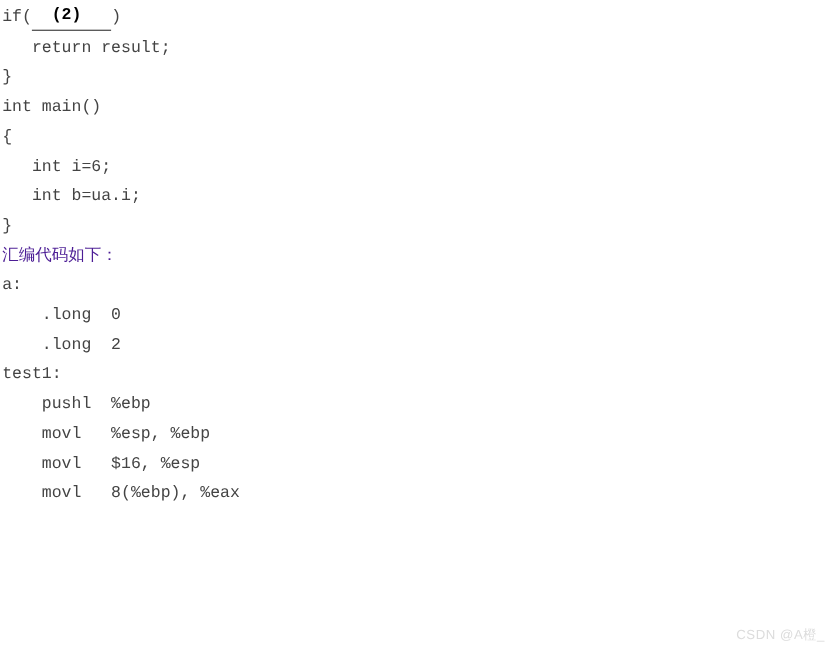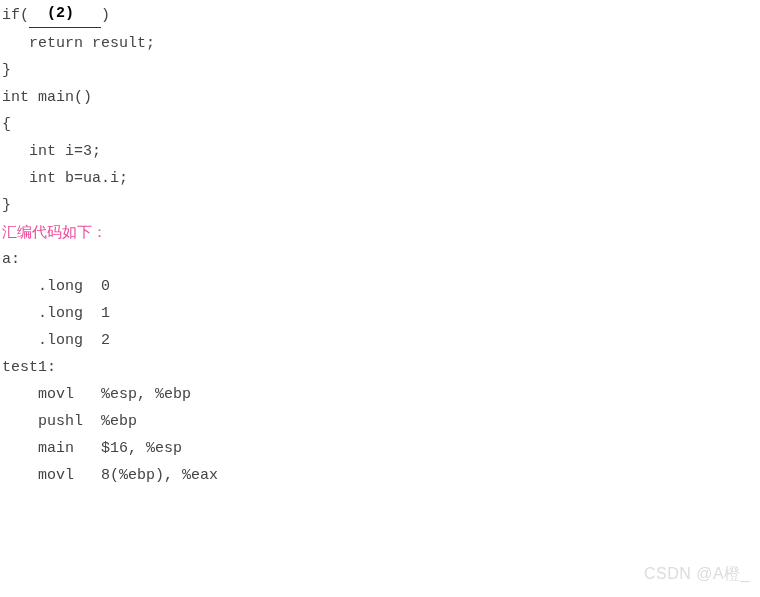--- a/index.html
+++ b/index.html
@@ -56,7 +56,7 @@
     <div class="line">}</div>
     <div class="line">int main()</div>
     <div class="line">{</div>
-    <div class="line">   int i=3;</div>
+    <div class="line">   int i=6;</div>
     <div class="line">   int b=ua.i;</div>
     <div class="line">}</div>
     <div class="line chinese">汇编代码如下：</div>

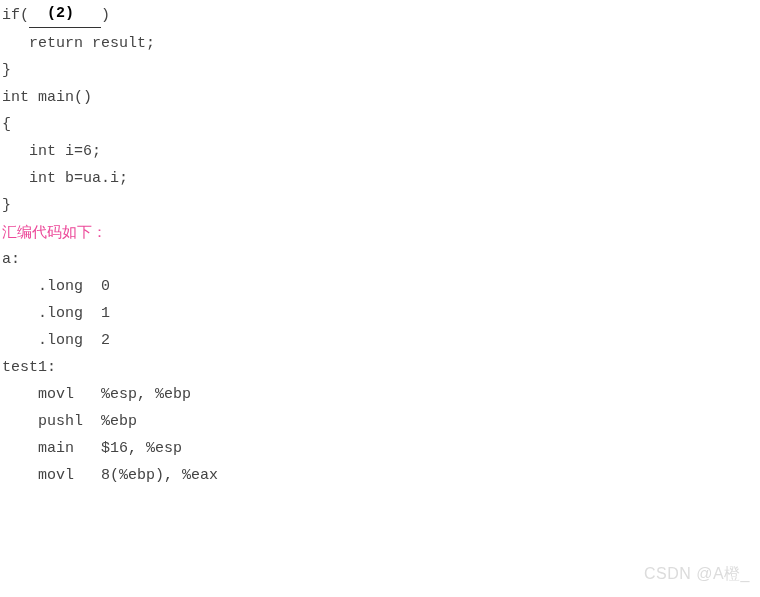--- a/index.html
+++ b/index.html
@@ -24,8 +24,8 @@
       font-family: Liberation Mono, monospace;
     }
     .chinese {
-      font-family: Liberation Serif, serif;
-      color: #ec4899;
+      font-family: Liberation Mono, monospace;
+      color: #4c1d95;
     }
     .blank {
       display: inline-block;

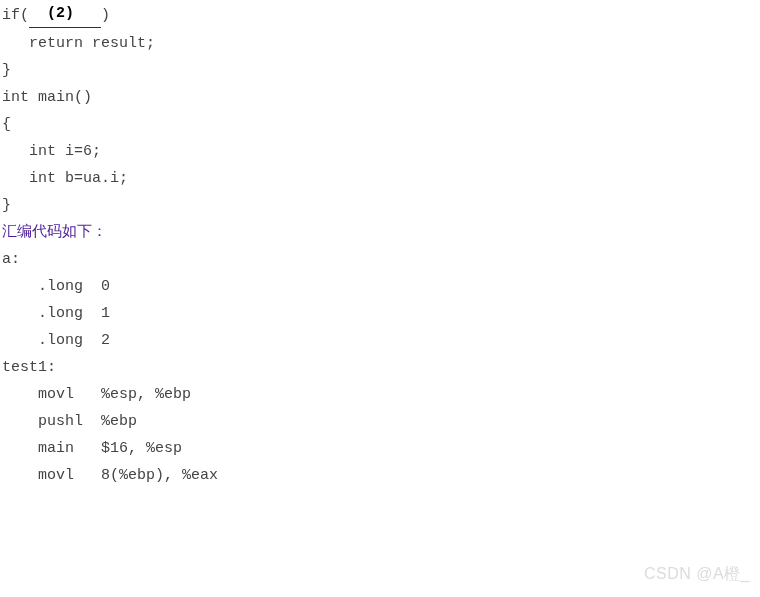--- a/index.html
+++ b/index.html
@@ -62,7 +62,6 @@
     <div class="line chinese">汇编代码如下：</div>
     <div class="line">a:</div>
     <div class="line">    .long  0</div>
-    <div class="line">    .long  1</div>
     <div class="line">    .long  2</div>
     <div class="line">test1:</div>
     <div class="line">    movl   %esp, %ebp</div>

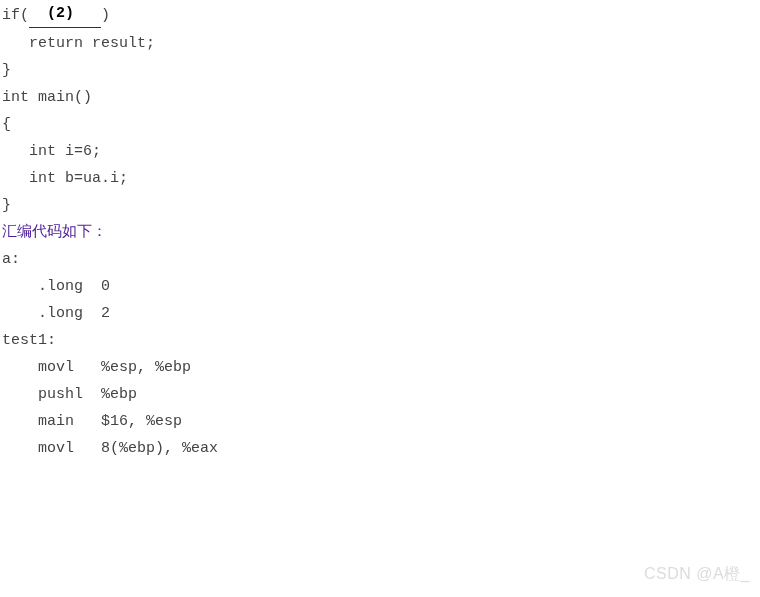--- a/index.html
+++ b/index.html
@@ -64,8 +64,8 @@
     <div class="line">    .long  0</div>
     <div class="line">    .long  2</div>
     <div class="line">test1:</div>
+    <div class="line">    pushl  %ebp</div>
     <div class="line">    movl   %esp, %ebp</div>
-    <div class="line">    pushl  %ebp</div>
     <div class="line">    main   $16, %esp</div>
     <div class="line">    movl   8(%ebp), %eax</div>
   </div>

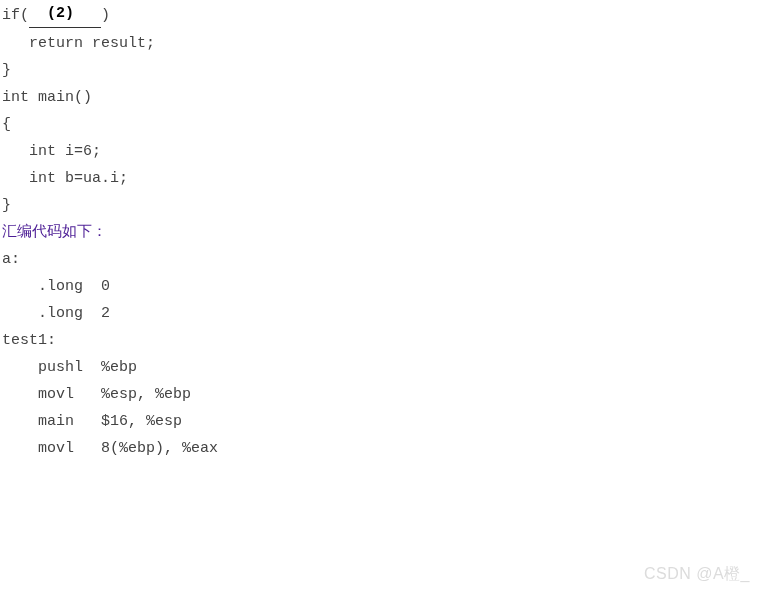--- a/index.html
+++ b/index.html
@@ -66,7 +66,7 @@
     <div class="line">test1:</div>
     <div class="line">    pushl  %ebp</div>
     <div class="line">    movl   %esp, %ebp</div>
-    <div class="line">    main   $16, %esp</div>
+    <div class="line">    movl   $16, %esp</div>
     <div class="line">    movl   8(%ebp), %eax</div>
   </div>
 

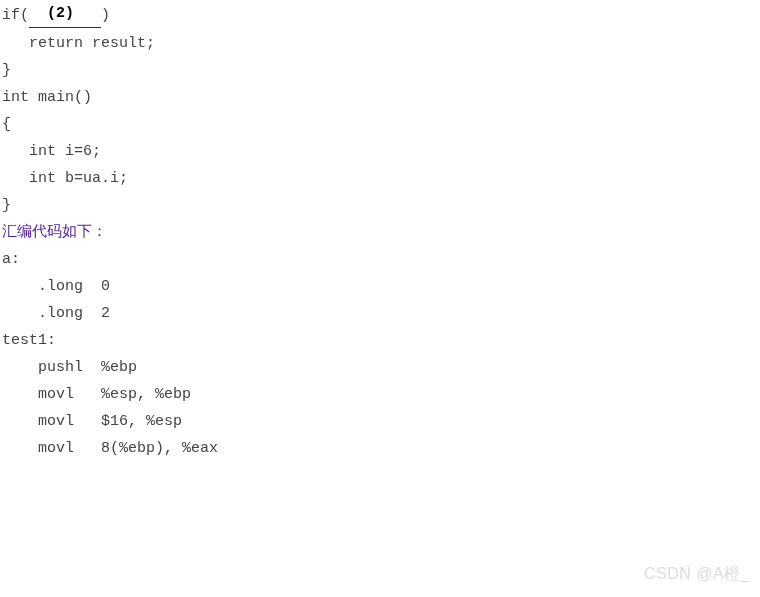--- a/index.html
+++ b/index.html
@@ -42,7 +42,7 @@
       right: 10px;
       bottom: 8px;
       font-family: sans-serif;
-      font-size: 16px;
+      font-size: 12px;
       color: #dcdcdc;
       letter-spacing: 0.5px;
     }

